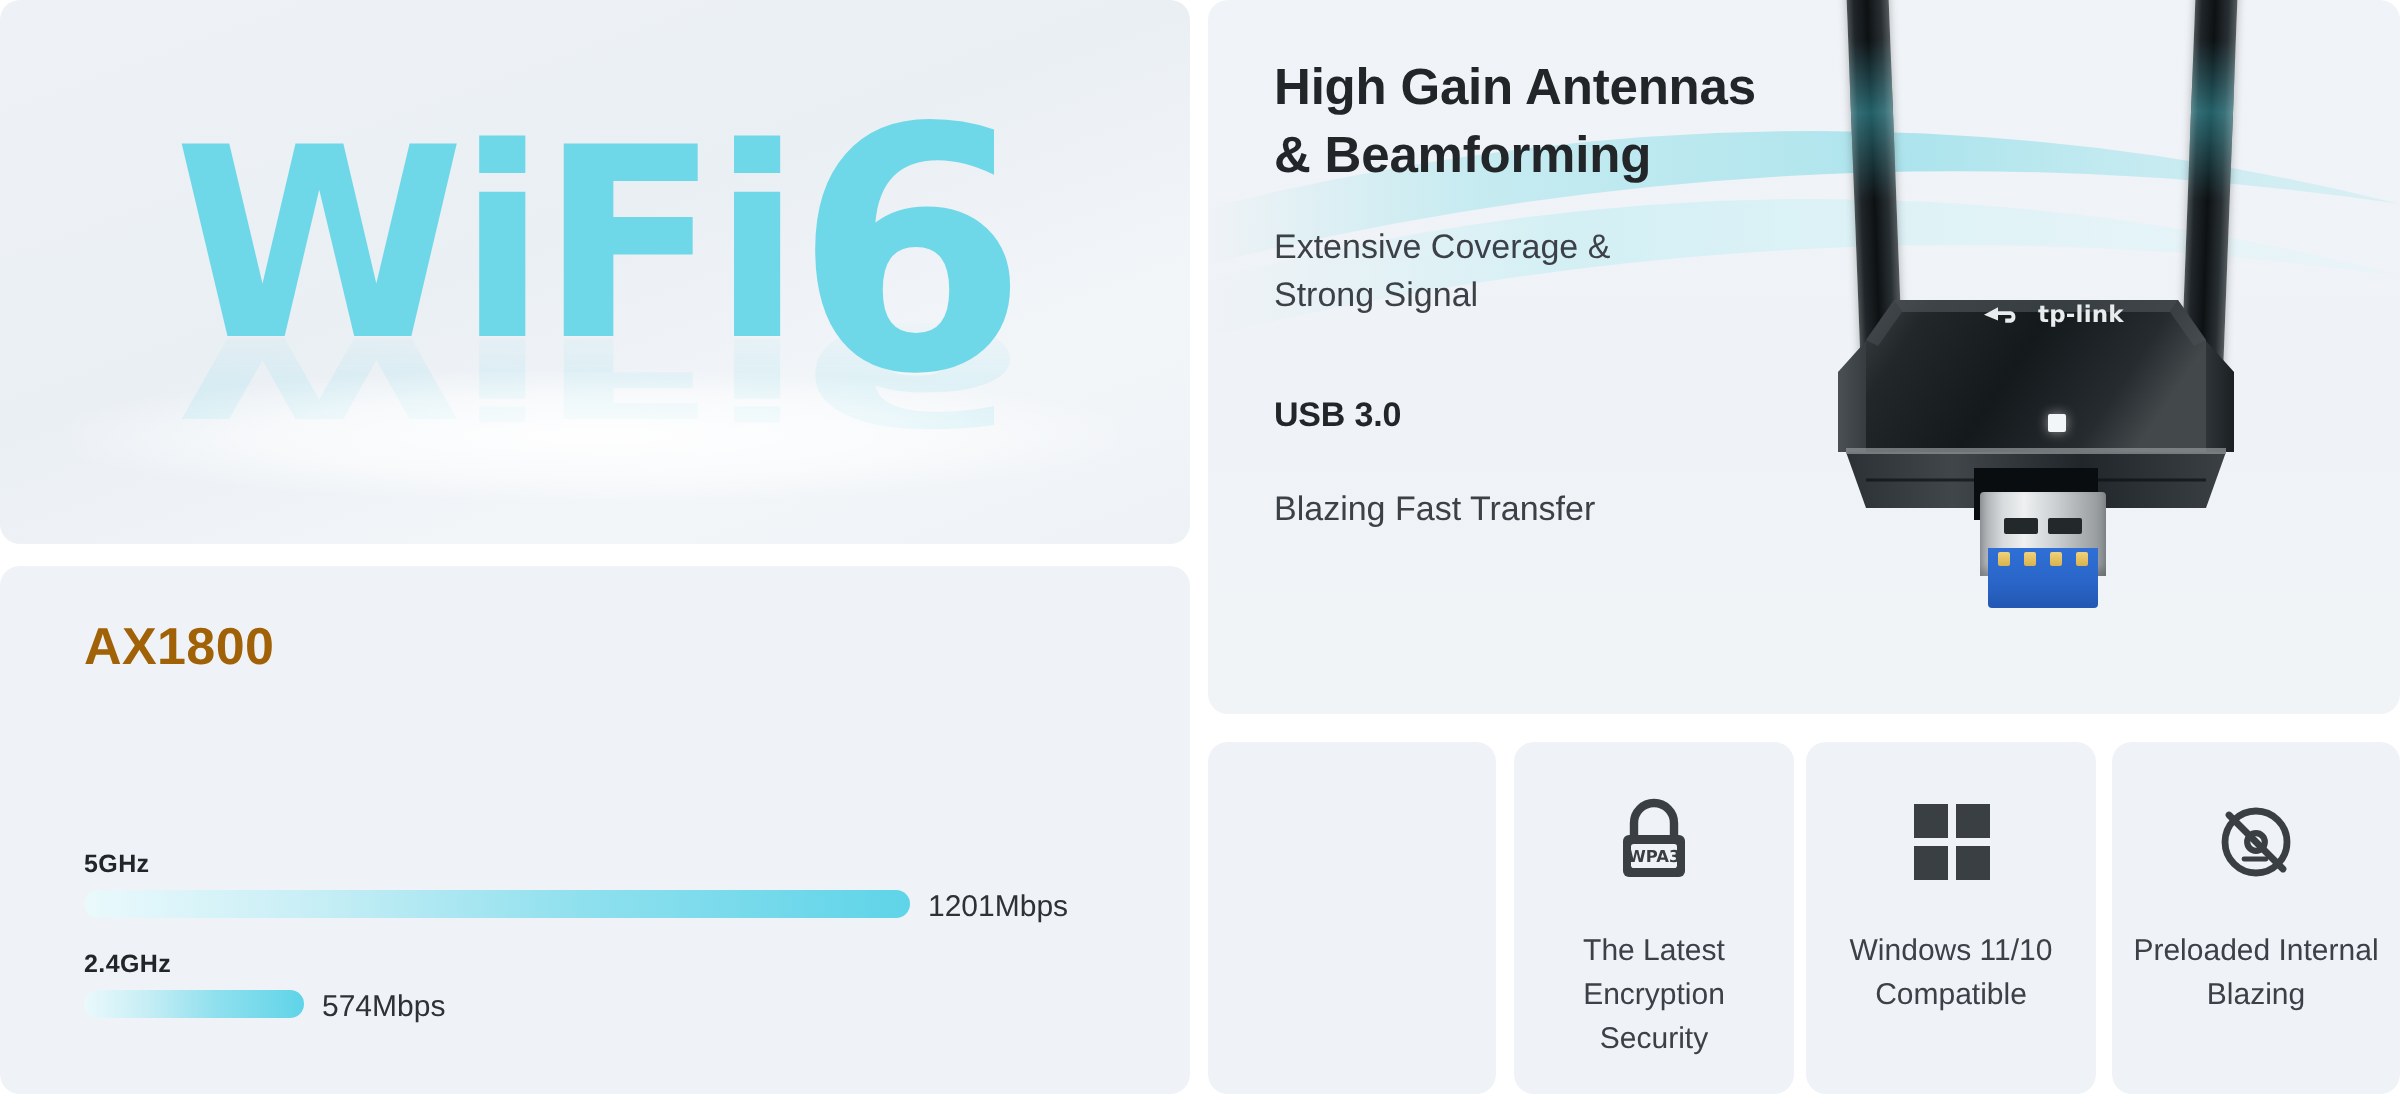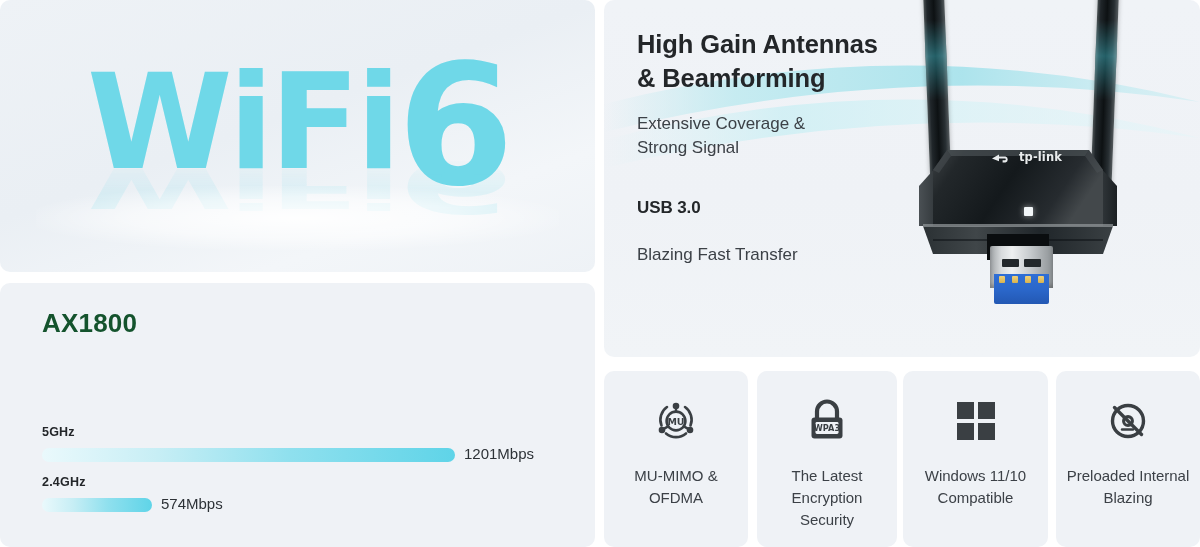--- a/index.html
+++ b/index.html
@@ -165,7 +165,7 @@
   }
   .tplink-logo {
     position: absolute; left: 112px; top: 160px;
-    display: flex; align-items: flex-end; gap: 5px;
+    display: flex; align-items: flex-start; gap: 5px;
   }
   .tplink-word {
     font-family: "DejaVu Sans", sans-serif;

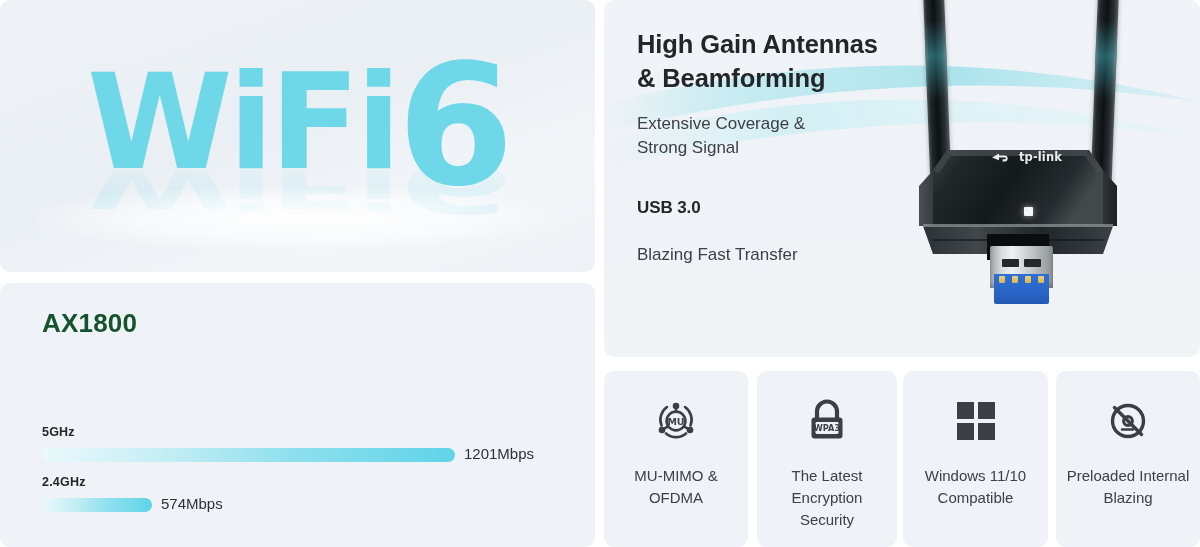--- a/index.html
+++ b/index.html
@@ -75,7 +75,7 @@
   #ax-panel { left: 0; top: 283px; width: 595px; height: 264px; }
   .ax-title {
     position: absolute; left: 42px; top: 25px;
-    font-size: 26px; font-weight: 700; color: #14532d; letter-spacing: .2px;
+    font-size: 26px; font-weight: 700; color: #a16207; letter-spacing: .2px;
   }
   .ax-sub {
     position: absolute; left: 42px; top: 68px;

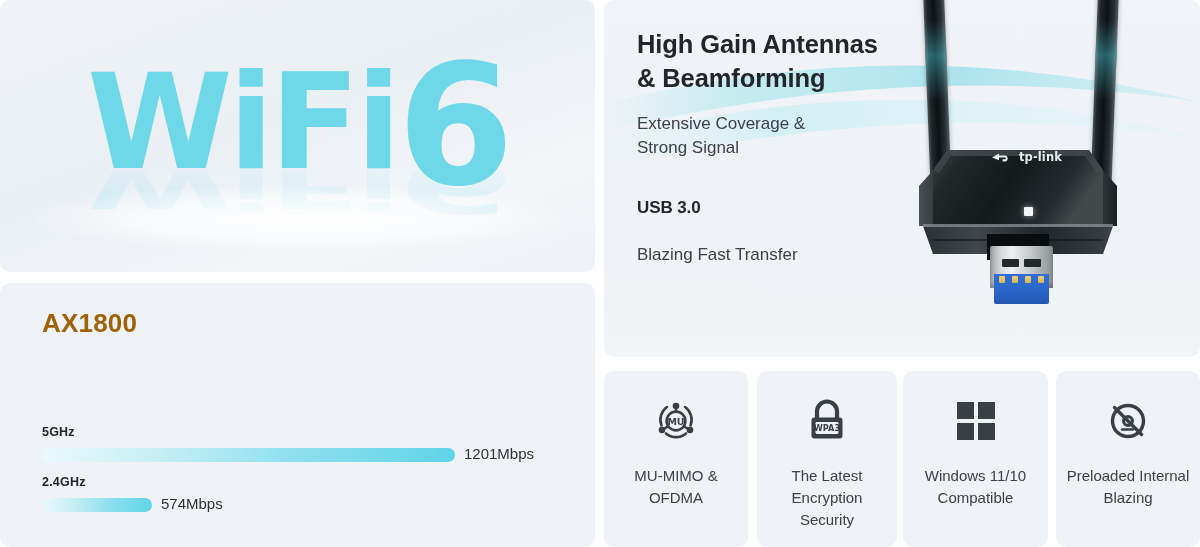--- a/index.html
+++ b/index.html
@@ -332,21 +332,6 @@
   </div>
 
   <div class="fcard" id="fcard-0">
-    <div class="fcard-icon">
-      <svg width="46" height="46" viewBox="0 0 46 46">
-        <g fill="none" stroke="#3a3f43" stroke-width="2.6" stroke-linecap="round">
-          <path d="M8.5 27.5 A15.5 15.5 0 0 1 14 9"></path>
-          <path d="M32 9 A15.5 15.5 0 0 1 37.5 27.5"></path>
-          <path d="M13 35.5 A15.5 15.5 0 0 0 33 35.5"></path>
-        </g>
-        <circle cx="23" cy="23" r="9.4" fill="none" stroke="#3a3f43" stroke-width="2.6"></circle>
-        <circle cx="23" cy="8" r="3.3" fill="#3a3f43"></circle>
-        <circle cx="9" cy="32" r="3.3" fill="#3a3f43"></circle>
-        <circle cx="37" cy="32" r="3.3" fill="#3a3f43"></circle>
-        <path d="M23 11.3 L23 13.6 M11.6 30.4 L14.8 28.6 M34.4 30.4 L31.2 28.6" stroke="#3a3f43" stroke-width="2.4" stroke-linecap="round"></path>
-        <text x="23" y="27" text-anchor="middle" font-family="DejaVu Sans, sans-serif" font-size="9.5" font-weight="700" fill="#3a3f43">MU</text>
-      </svg>
-    </div>
     <div class="fcard-label">MU-MIMO &amp; OFDMA</div>
   </div>
 

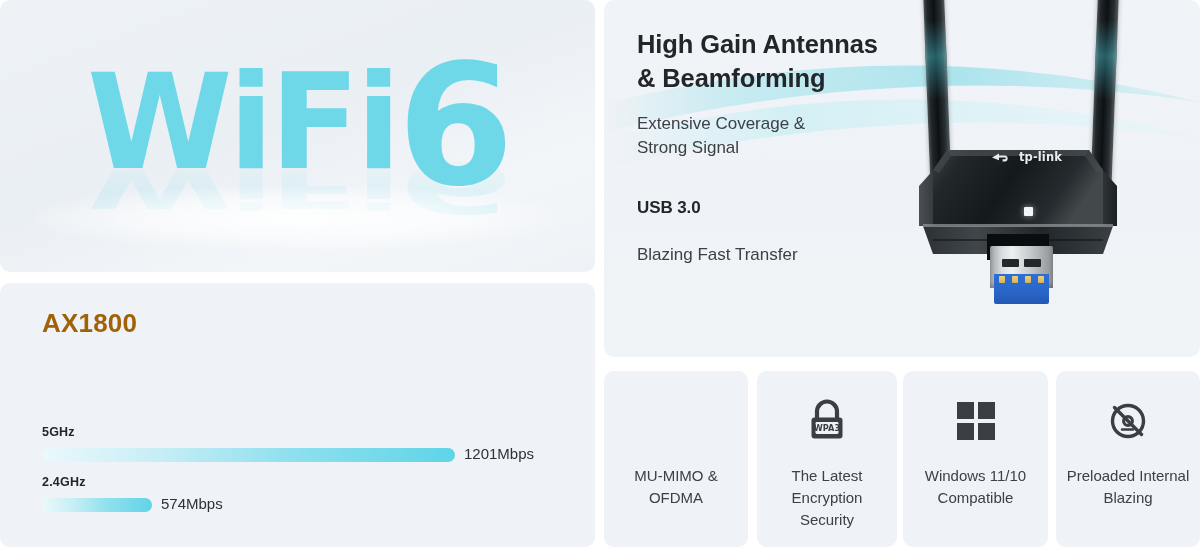--- a/index.html
+++ b/index.html
@@ -83,7 +83,7 @@
   }
   .band { position: absolute; left: 42px; }
   .band-label { font-size: 12.5px; font-weight: 700; color: #232629; letter-spacing: .2px; }
-  .bar-row { display: flex; align-items: flex-end; margin-top: 6px; }
+  .bar-row { display: flex; align-items: flex-start; margin-top: 6px; }
   .bar {
     height: 14px; border-radius: 7px;
     background: linear-gradient(90deg, #eaf9fc 0%, #c7eef5 28%, #8fe0ee 60%, #5fd4e8 100%);

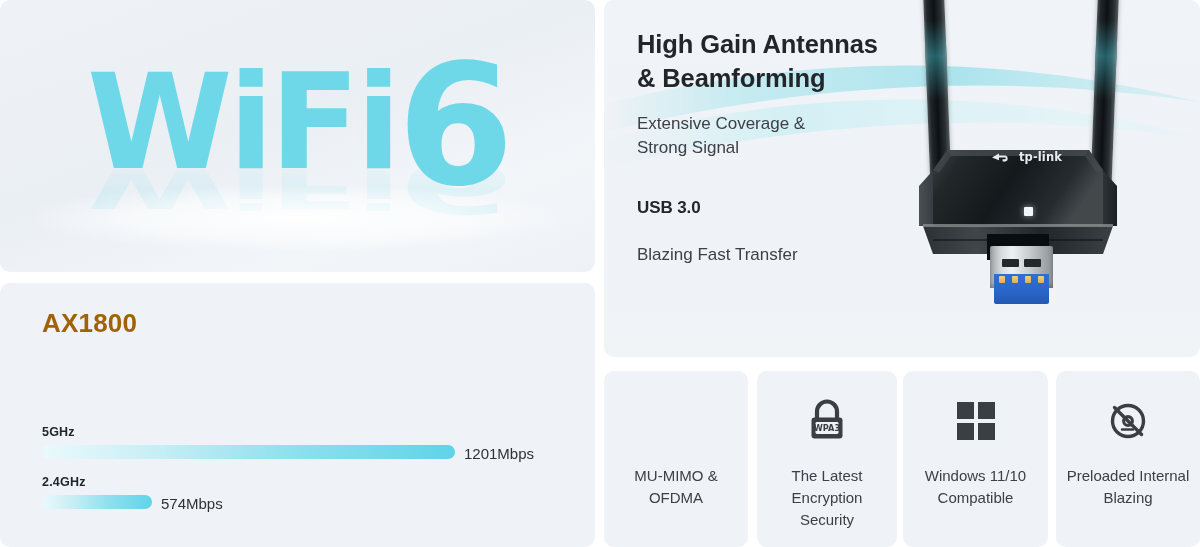--- a/index.html
+++ b/index.html
@@ -332,7 +332,6 @@
   </div>
 
   <div class="fcard" id="fcard-0">
-    <div class="fcard-label">MU-MIMO &amp; OFDMA</div>
   </div>
 
   <div class="fcard" id="fcard-1">

